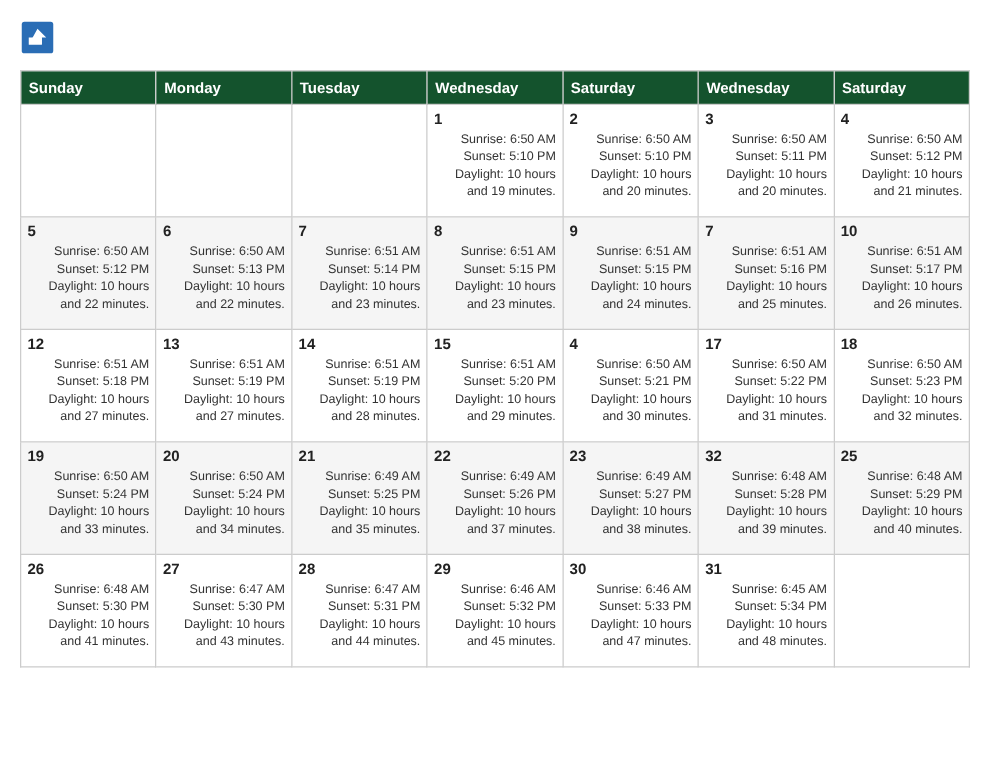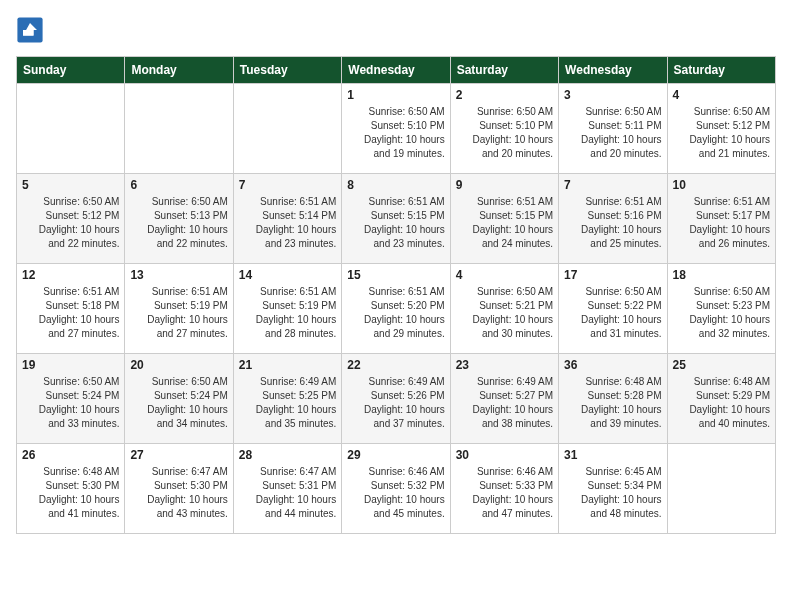--- a/index.html
+++ b/index.html
@@ -300,7 +300,7 @@
 and 38 minutes.</div>
         </td>
         <td>
-          <div class="day-num">36</div>
+          <div class="day-num">32</div>
           <div class="day-info" style="white-space: pre-line;">Sunrise: 6:48 AM
 Sunset: 5:28 PM
 Daylight: 10 hours

